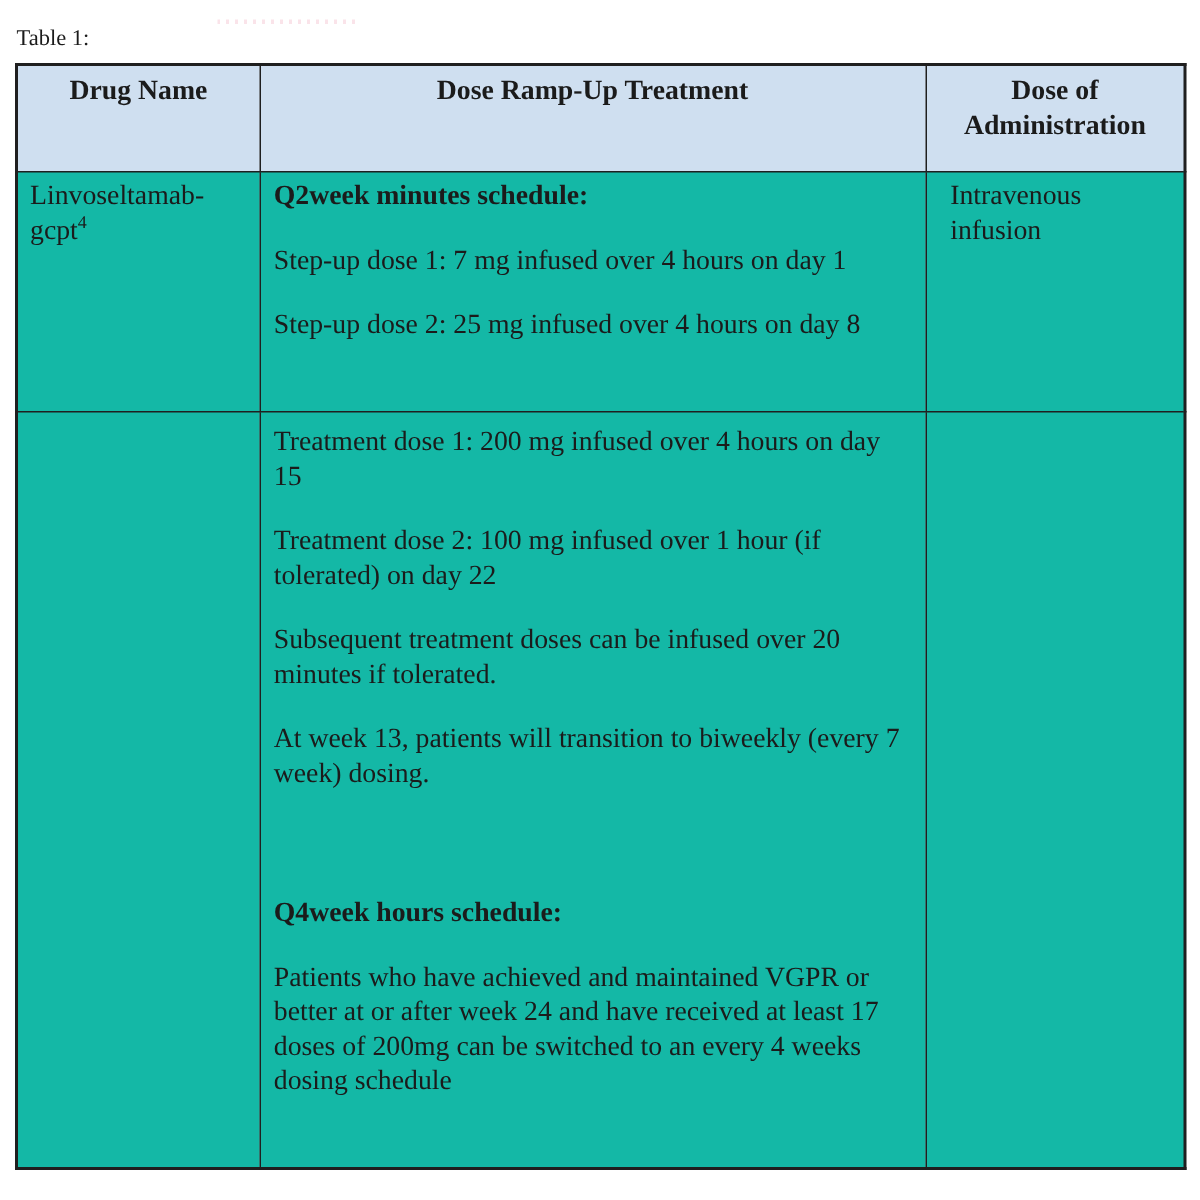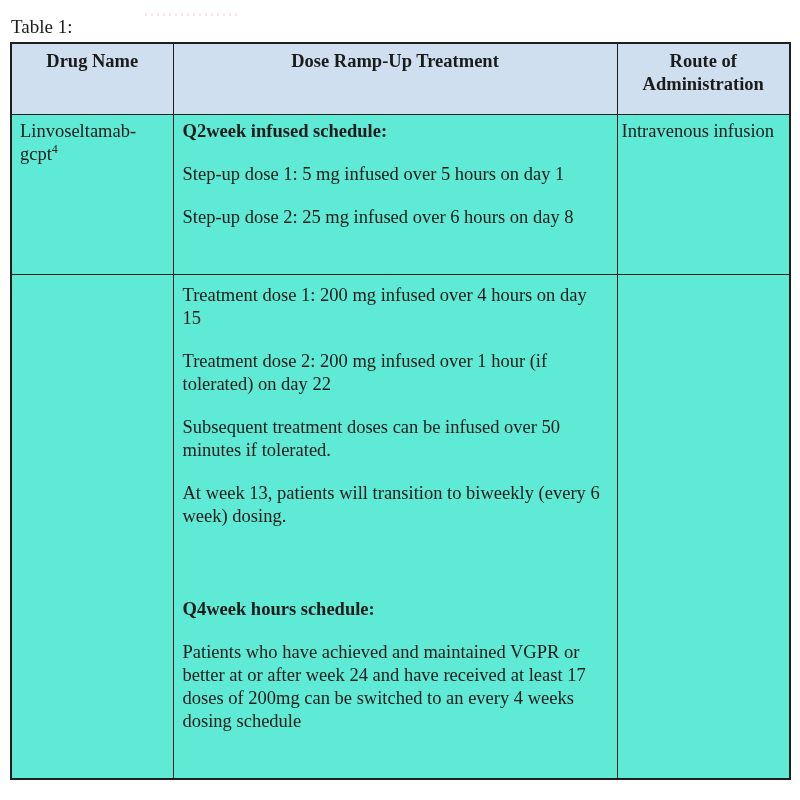--- a/index.html
+++ b/index.html
@@ -28,7 +28,7 @@
     position: absolute;
     left: 11px;
     top: 15px;
-    font-size: 19px;
+    font-size: 15px;
     line-height: 23px;
   }
   table.dosing-table {

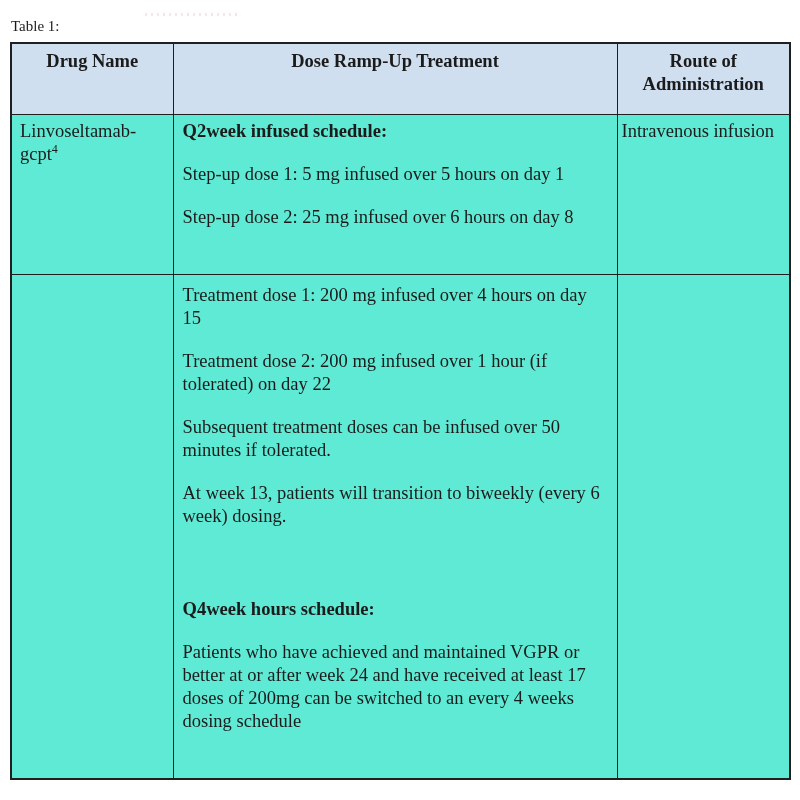--- a/index.html
+++ b/index.html
@@ -88,7 +88,7 @@
       <tr>
         <th>Drug Name</th>
         <th>Dose Ramp-Up Treatment</th>
-        <th>Route of Administration</th>
+        <th>Dose of Administration</th>
       </tr>
     </thead>
     <tbody>

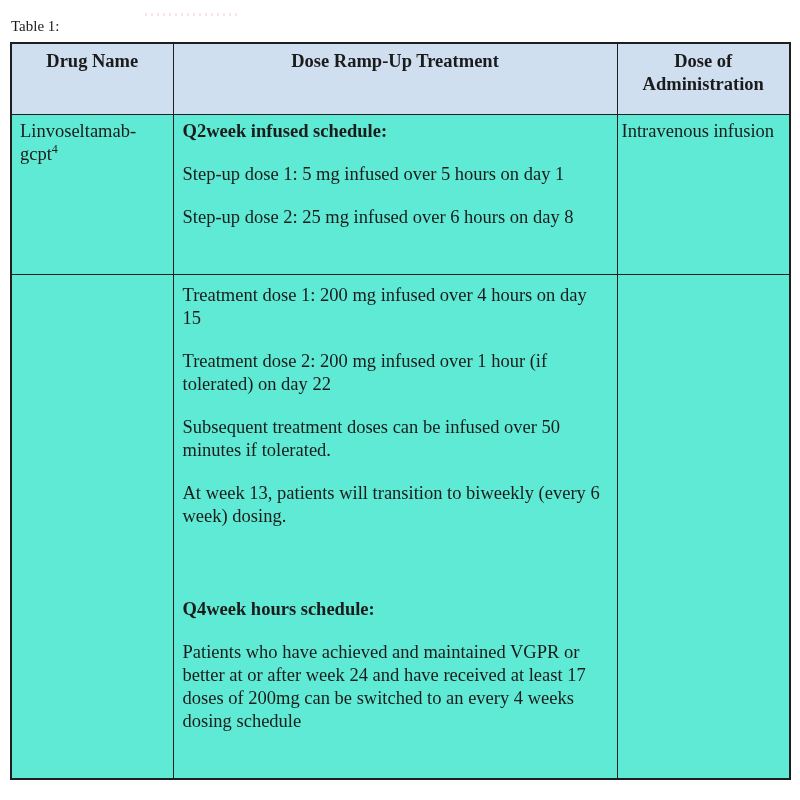--- a/index.html
+++ b/index.html
@@ -56,7 +56,7 @@
     text-align: center;
     padding: 6px 6px 0 6px;
   }
-  td { padding: 5px 12px 0 9px; background: #5eead4; }
+  td { padding: 5px 12px 0 9px; background: #14b8a6; }
   td.drug-cell { padding-left: 8px; padding-right: 4px; }
   td.route-cell { padding-left: 4px; padding-right: 6px; }
   td p { margin: 0 0 20px 0; }

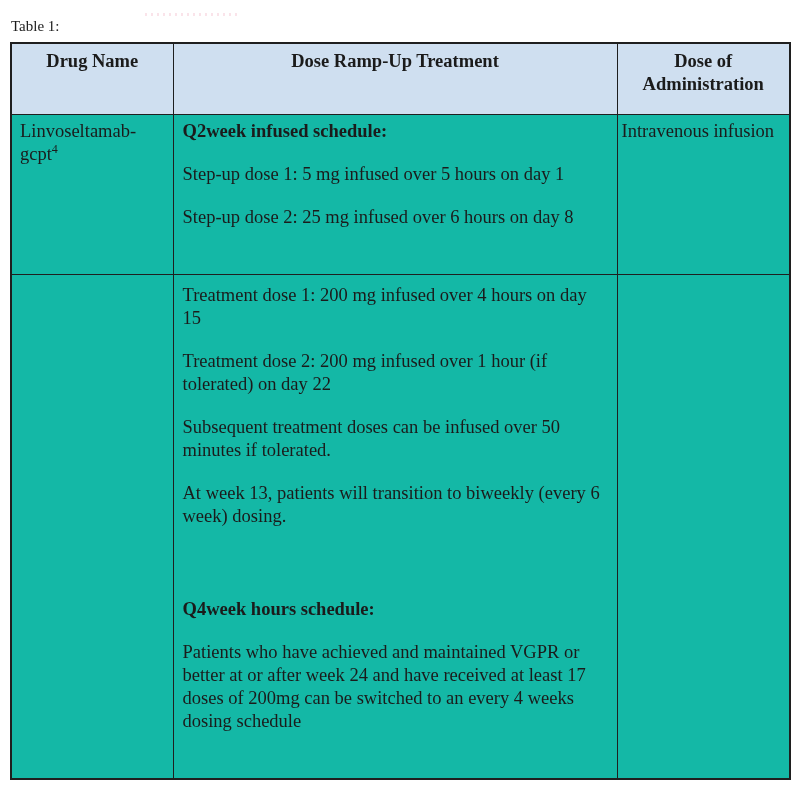--- a/index.html
+++ b/index.html
@@ -97,7 +97,7 @@
           <p><span>Linvoseltamab-gcpt</span><sup class="footnote-sup">4</sup></p>
         </td>
         <td class="schedule-cell">
-          <p class="bold-heading">Q2week infused schedule:</p>
+          <p class="bold-heading">Q2week minutes schedule:</p>
           <p>Step-up dose 1: 5 mg infused over 5 hours on day 1</p>
           <p>Step-up dose 2: 25 mg infused over 6 hours on day 8</p>
         </td>

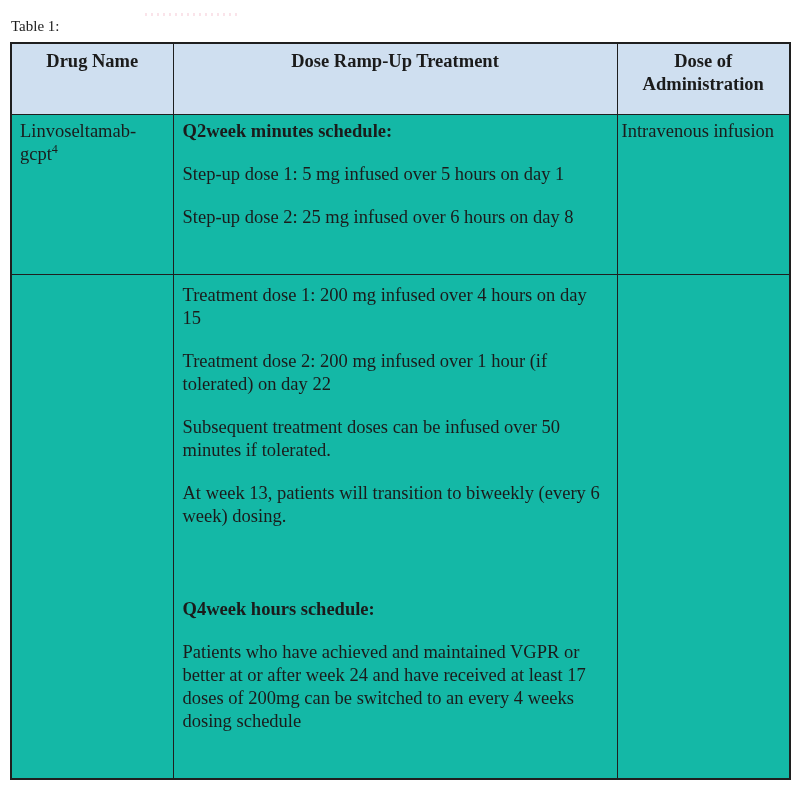--- a/index.html
+++ b/index.html
@@ -58,7 +58,7 @@
   }
   td { padding: 5px 12px 0 9px; background: #14b8a6; }
   td.drug-cell { padding-left: 8px; padding-right: 4px; }
-  td.route-cell { padding-left: 4px; padding-right: 6px; }
+  td.route-cell { padding-left: 16px; padding-right: 6px; }
   td p { margin: 0 0 20px 0; }
   p.bold-heading { font-weight: bold; }
   p.spacer-paragraph { height: 30px; margin: 0 0 20px 0; }

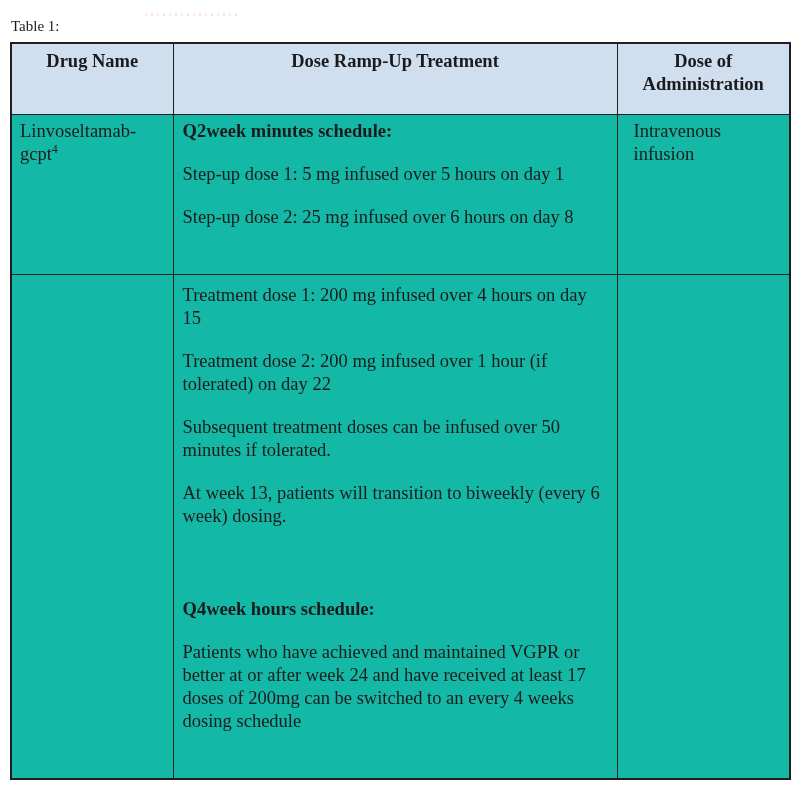--- a/index.html
+++ b/index.html
@@ -98,7 +98,7 @@
         </td>
         <td class="schedule-cell">
           <p class="bold-heading">Q2week minutes schedule:</p>
-          <p>Step-up dose 1: 5 mg infused over 5 hours on day 1</p>
+          <p>Step-up dose 1: 7 mg infused over 4 hours on day 1</p>
           <p>Step-up dose 2: 25 mg infused over 6 hours on day 8</p>
         </td>
         <td class="route-cell">

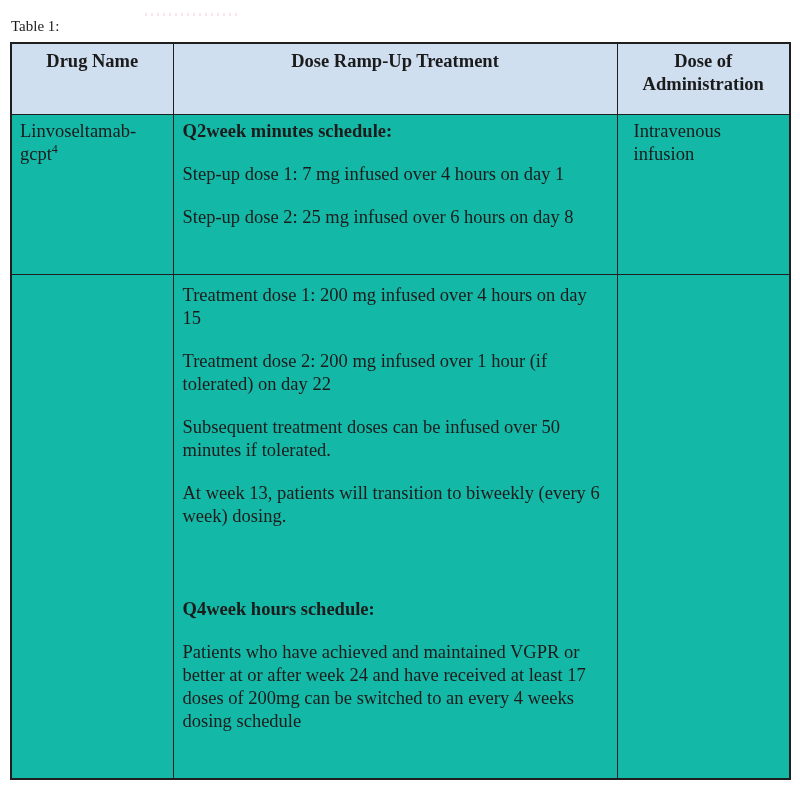--- a/index.html
+++ b/index.html
@@ -99,7 +99,7 @@
         <td class="schedule-cell">
           <p class="bold-heading">Q2week minutes schedule:</p>
           <p>Step-up dose 1: 7 mg infused over 4 hours on day 1</p>
-          <p>Step-up dose 2: 25 mg infused over 6 hours on day 8</p>
+          <p>Step-up dose 2: 25 mg infused over 4 hours on day 8</p>
         </td>
         <td class="route-cell">
           <p>Intravenous infusion</p>

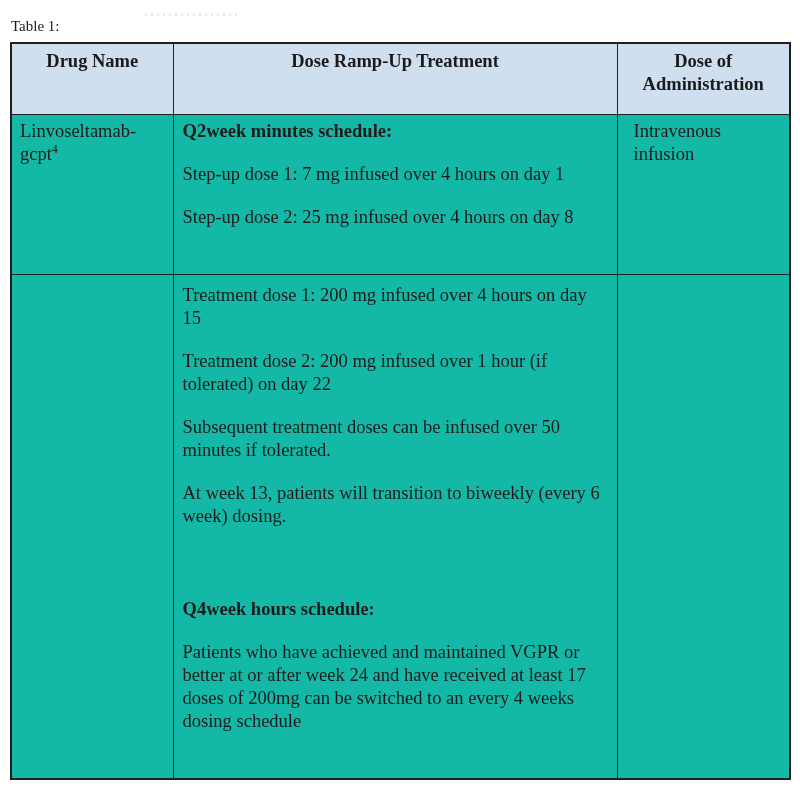--- a/index.html
+++ b/index.html
@@ -109,7 +109,7 @@
         <td class="drug-cell"></td>
         <td class="schedule-cell">
           <p>Treatment dose 1: 200 mg infused over 4 hours on day 15</p>
-          <p>Treatment dose 2: 200 mg infused over 1 hour (if tolerated) on day 22</p>
+          <p>Treatment dose 2: 100 mg infused over 1 hour (if tolerated) on day 22</p>
           <p>Subsequent treatment doses can be infused over 50 minutes if tolerated.</p>
           <p>At week 13, patients will transition to biweekly (every 6 week) dosing.</p>
           <p class="spacer-paragraph"></p>

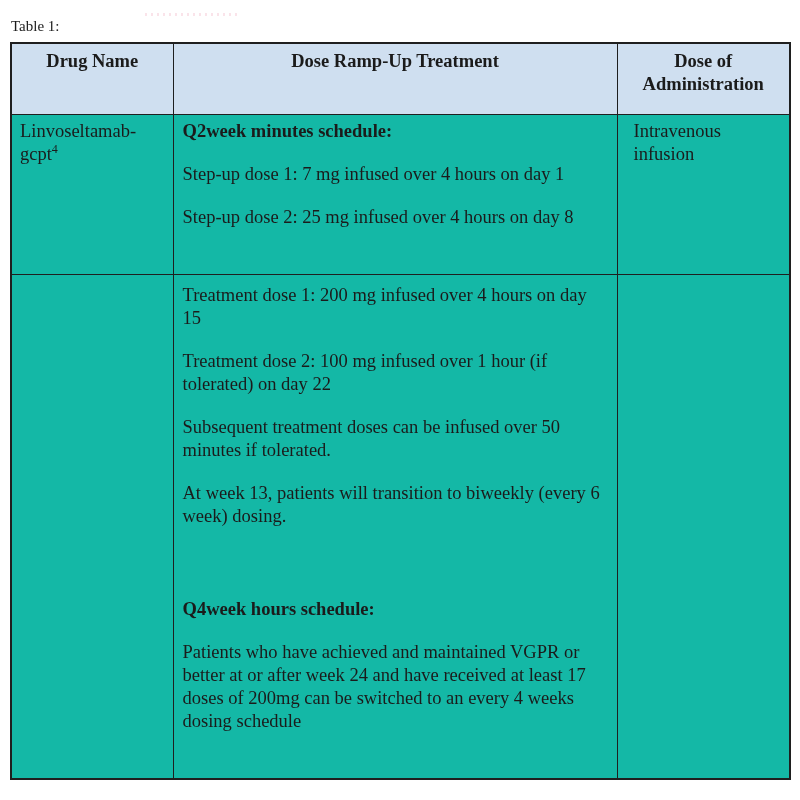--- a/index.html
+++ b/index.html
@@ -110,7 +110,7 @@
         <td class="schedule-cell">
           <p>Treatment dose 1: 200 mg infused over 4 hours on day 15</p>
           <p>Treatment dose 2: 100 mg infused over 1 hour (if tolerated) on day 22</p>
-          <p>Subsequent treatment doses can be infused over 50 minutes if tolerated.</p>
+          <p>Subsequent treatment doses can be infused over 20 minutes if tolerated.</p>
           <p>At week 13, patients will transition to biweekly (every 6 week) dosing.</p>
           <p class="spacer-paragraph"></p>
           <p class="bold-heading">Q4week hours schedule:</p>

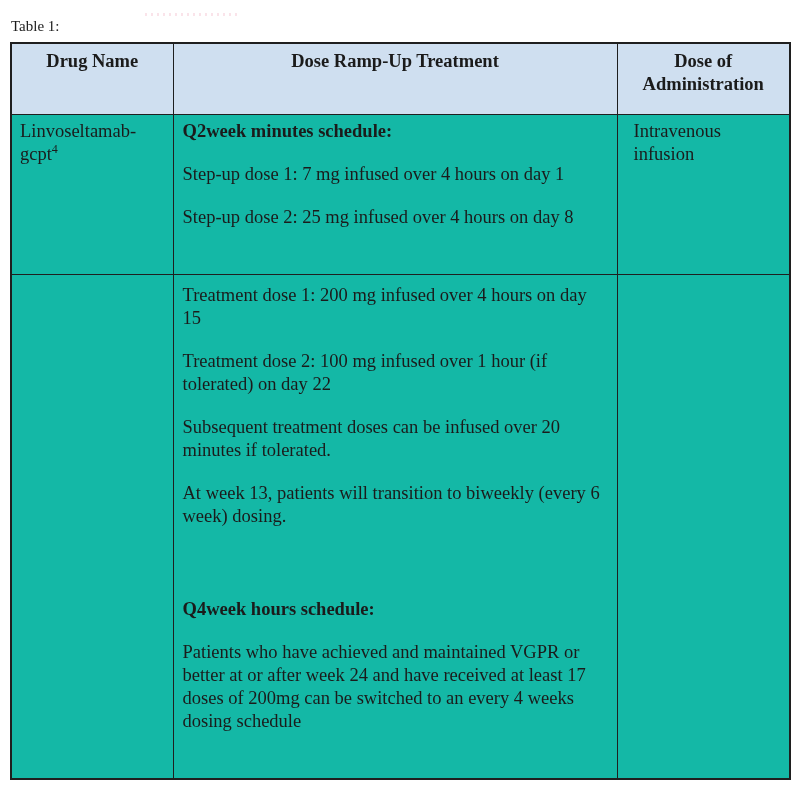--- a/index.html
+++ b/index.html
@@ -111,7 +111,7 @@
           <p>Treatment dose 1: 200 mg infused over 4 hours on day 15</p>
           <p>Treatment dose 2: 100 mg infused over 1 hour (if tolerated) on day 22</p>
           <p>Subsequent treatment doses can be infused over 20 minutes if tolerated.</p>
-          <p>At week 13, patients will transition to biweekly (every 6 week) dosing.</p>
+          <p>At week 13, patients will transition to biweekly (every 7 week) dosing.</p>
           <p class="spacer-paragraph"></p>
           <p class="bold-heading">Q4week hours schedule:</p>
           <p>Patients who have achieved and maintained VGPR or better at or after week 24 and have received at least 17 doses of 200mg can be switched to an every 4 weeks dosing schedule</p>

